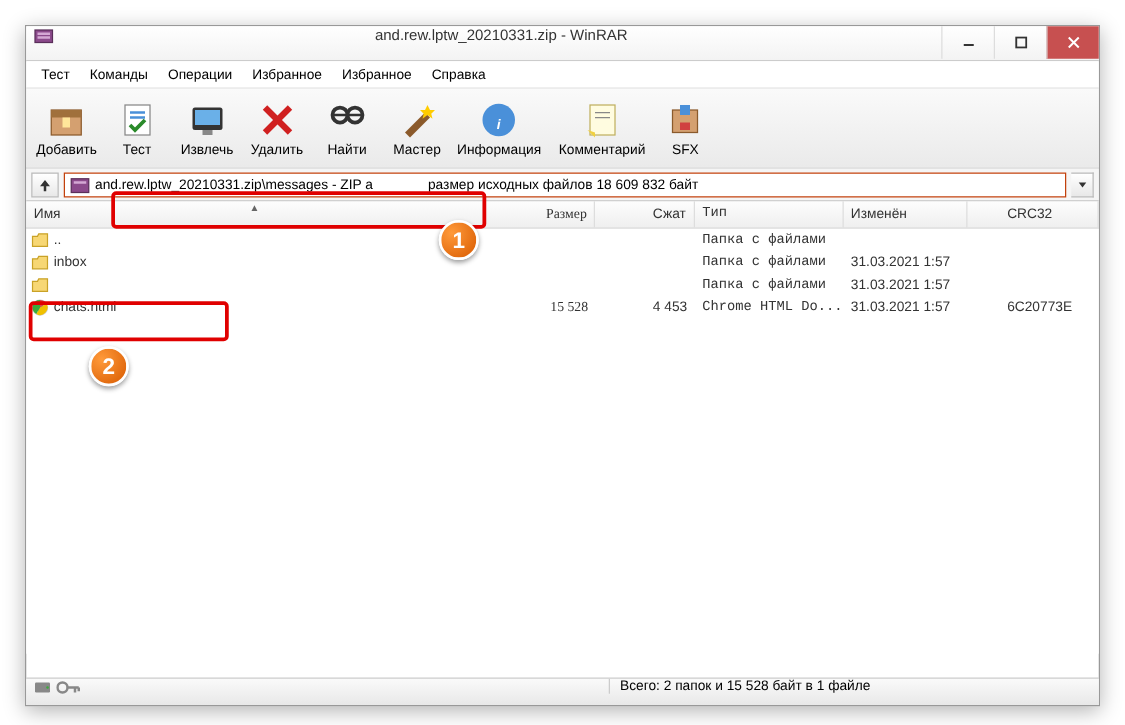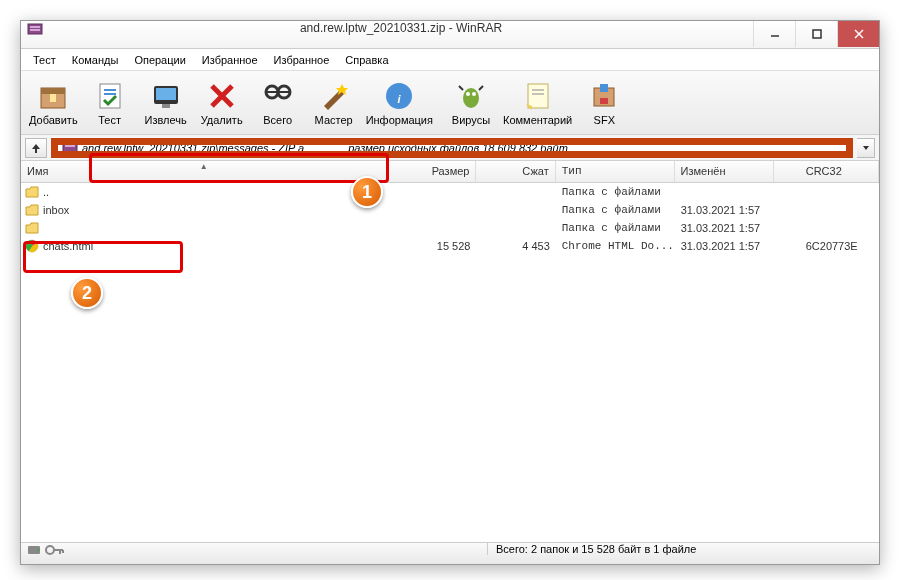--- a/index.html
+++ b/index.html
@@ -139,7 +139,7 @@
           <circle cx="22" cy="12" r="6" fill="none" stroke="#333" stroke-width="3"></circle>
           <line x1="4" y1="12" x2="28" y2="12" stroke="#333" stroke-width="2"></line>
         </svg>
-        <span>Всего</span>
+        <span>Найти</span>
       </div>
     <div class="tbtn">
         <svg class="ico" viewBox="0 0 32 32">

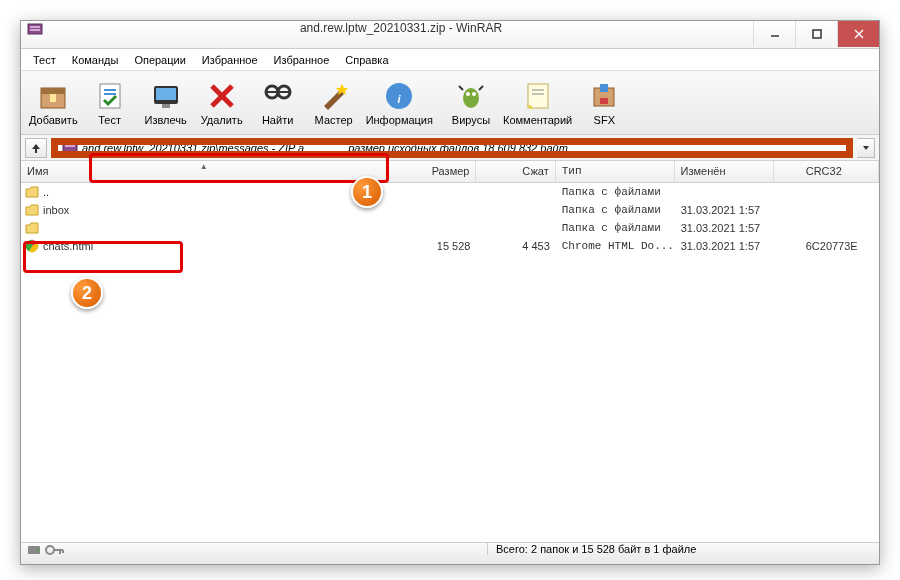--- a/index.html
+++ b/index.html
@@ -158,16 +158,6 @@
     <div class="tsep"></div>
     <div class="tbtn">
         <svg class="ico" viewBox="0 0 32 32">
-          <ellipse cx="16" cy="18" rx="8" ry="10" fill="#7aaa3a"></ellipse>
-          <circle cx="13" cy="14" r="2" fill="#fff"></circle>
-          <circle cx="19" cy="14" r="2" fill="#fff"></circle>
-          <line x1="8" y1="10" x2="4" y2="6" stroke="#333" stroke-width="2"></line>
-          <line x1="24" y1="10" x2="28" y2="6" stroke="#333" stroke-width="2"></line>
-        </svg>
-        <span>Вирусы</span>
-      </div>
-    <div class="tbtn">
-        <svg class="ico" viewBox="0 0 32 32">
           <rect x="6" y="4" width="20" height="24" fill="#fffce0" stroke="#c0b060"></rect>
           <path d="M10 26 L10 30 L4 24" fill="#f0d040"></path>
           <line x1="10" y1="10" x2="22" y2="10" stroke="#888"></line>

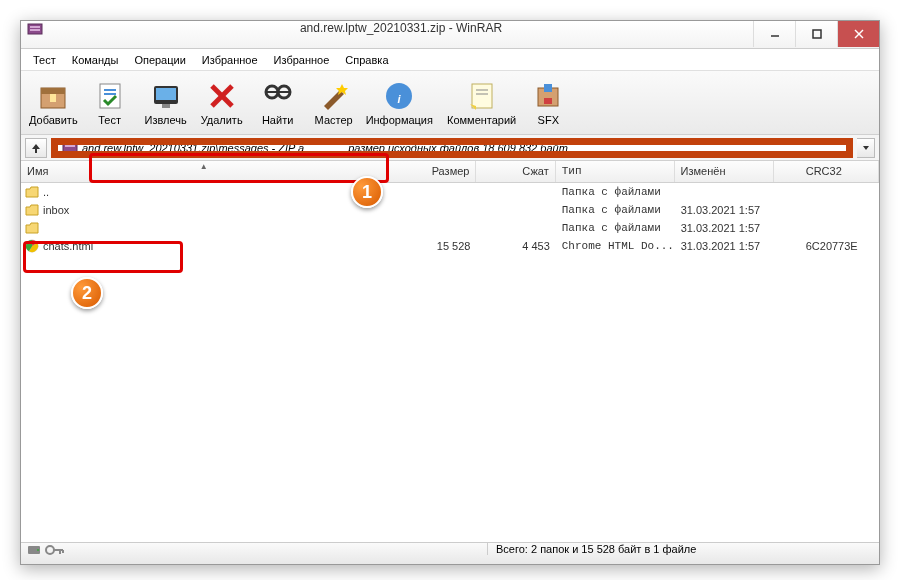--- a/index.html
+++ b/index.html
@@ -27,7 +27,7 @@
 
 .addrbar { height: 26px; display: flex; align-items: center; border-bottom: 1px solid #d0d0d0; background: #f5f5f5; padding: 0 4px; gap: 4px; position: relative; }
 .up-btn { width: 22px; height: 20px; border: 1px solid #bbb; background: linear-gradient(#fff,#e8e8e8); display: flex; align-items: center; justify-content: center; }
-.addr-field { flex: 1; height: 20px; border: 7px solid #c2410c; background: #fff; display: flex; align-items: center; padding: 0 4px; gap: 4px; overflow: hidden; white-space: nowrap; position: relative; font-style: italic; }
+.addr-field { flex: 1; height: 20px; border: 1px solid #c2410c; background: #fff; display: flex; align-items: center; padding: 0 4px; gap: 4px; overflow: hidden; white-space: nowrap; position: relative; }
 .addr-dd { width: 18px; height: 20px; border: 1px solid #bbb; border-left: none; background: linear-gradient(#fff,#e8e8e8); display:flex; align-items:center; justify-content:center;}
 
 

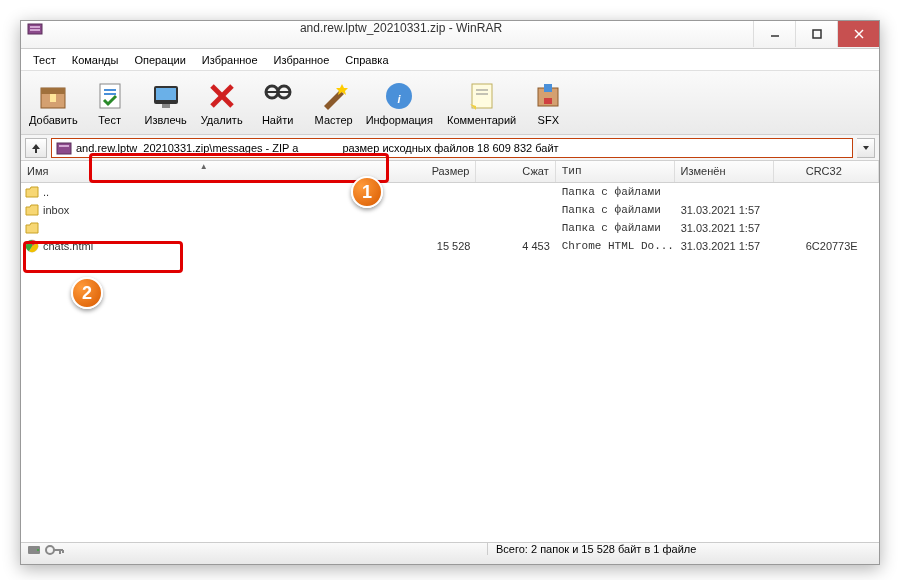--- a/index.html
+++ b/index.html
@@ -34,7 +34,7 @@
 .list-hdr { height: 22px; display: flex; border-bottom: 1px solid #d0d0d0; background: linear-gradient(#fdfdfd,#efefef); }
 .hcol { border-right: 1px solid #ddd; padding: 4px 6px; color: #333; overflow: hidden; white-space: nowrap; }
 .c-name { width: 370px; position: relative; }
-.c-size { width: 90px; text-align: right; }
+.c-size { width: 90px; text-align: right; font-family: Liberation Serif, serif; }
 .c-packed { width: 80px; text-align: right; }
 .c-type { width: 120px; font-family: Liberation Mono, monospace; }
 .c-mod { width: 100px; }

